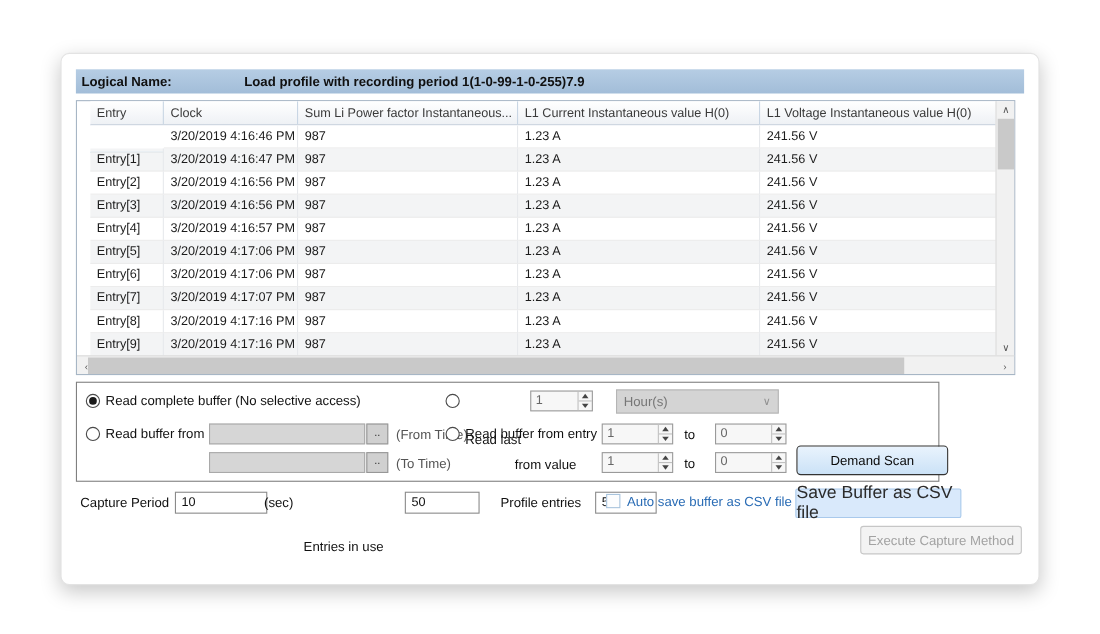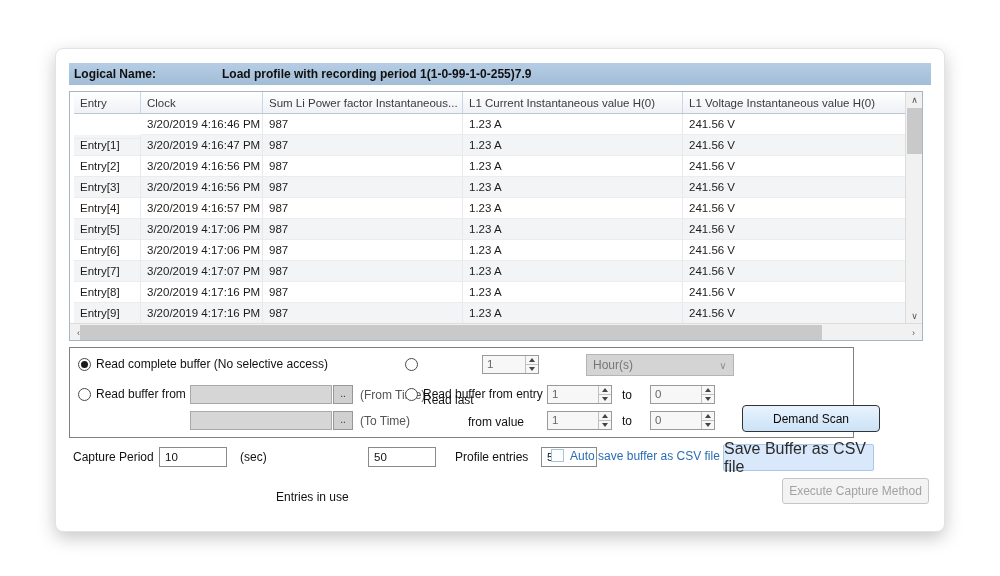--- a/index.html
+++ b/index.html
@@ -25,7 +25,7 @@
     position:absolute; left:13px; top:42px; width:854px; height:250px;
     border:1px solid #a7b6c5; background:#fff; font-size:11.5px; color:#1c1c1c;
   }
-  .grid-inner { position:absolute; left:4px; top:0; width:835px; height:232px; overflow:hidden; }
+  .grid-inner { position:absolute; left:12px; top:0; width:835px; height:232px; overflow:hidden; }
   .ghead { display:flex; height:22px; background:linear-gradient(#ffffff,#eef1f5); border-bottom:1px solid #bcc8d6; color:#3a3a3a; }
   .ghead .gcell { border-right:1px solid #c9d6e4; display:flex; align-items:center; padding-left:6px; }
   .grow { display:flex; height:21px; background:#fff; }

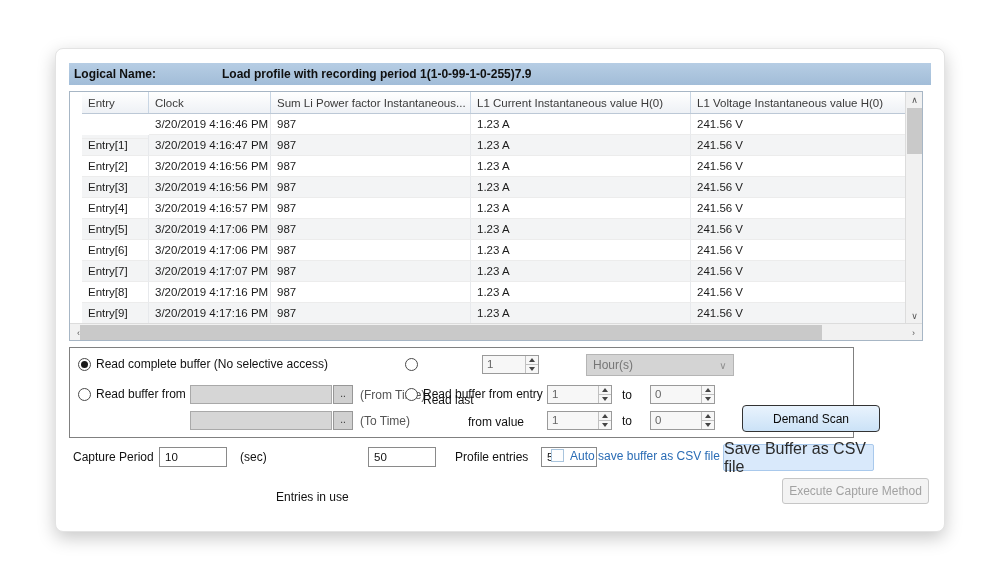--- a/index.html
+++ b/index.html
@@ -216,7 +216,7 @@
           </span>
         </span>
     </div>
-    <div class="abs dropdown" style="left:490px; top:6px; width:148px;margin-left:26px;">
+    <div class="abs dropdown" style="left:490px; top:6px; width:148px;">
       <span class="dval">Hour(s)</span>
       <span class="dchev">∨</span>
     </div>

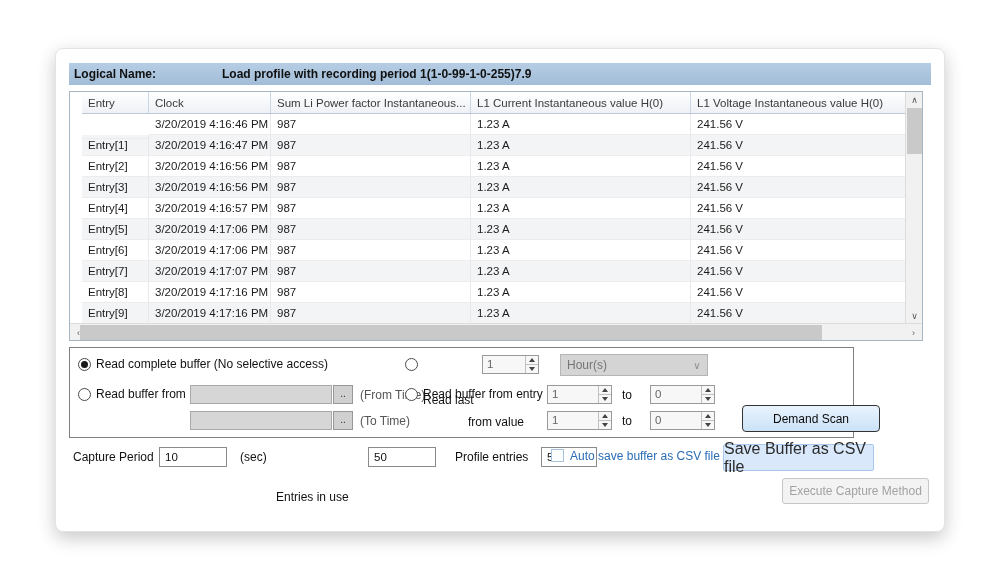--- a/index.html
+++ b/index.html
@@ -75,7 +75,6 @@
     background:linear-gradient(#e9f3fd,#cbe2f7); border:1.5px solid #333; border-radius:4px;
     font-size:12px; color:#0a0a0a; display:flex; align-items:center; justify-content:center;
     font-family:"Liberation Sans", sans-serif;
-    margin-left:18px;
   }
 
   

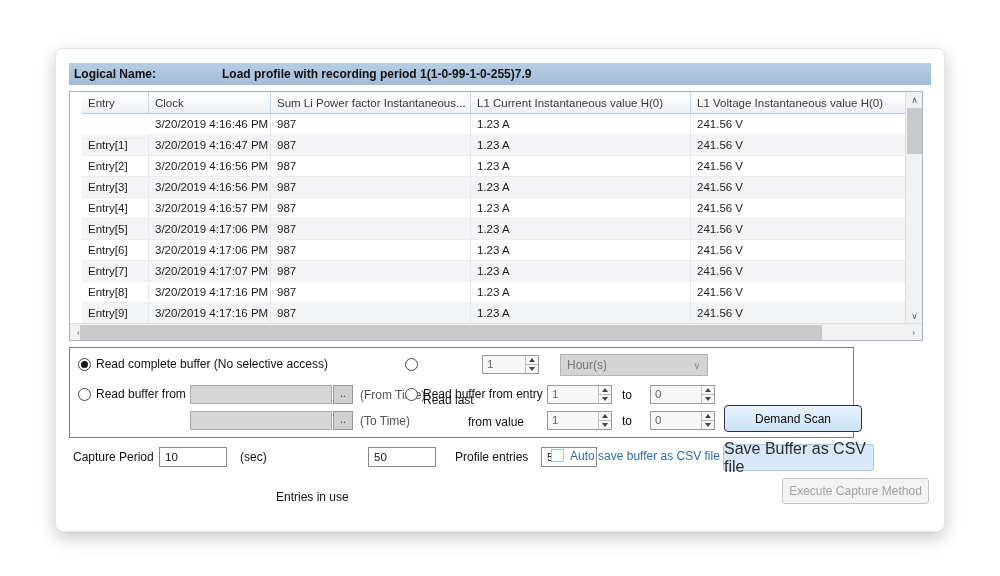--- a/index.html
+++ b/index.html
@@ -285,7 +285,7 @@
   </div>
 
   <span class="abs flabel" style="left:17px; top:401px;">Capture Period</span>
-  <div class="abs fieldbox" style="left:103px; top:398px; width:68px;">10</div>
+  <div class="abs fieldbox" style="left:103px; top:398px; width:84px;">10</div>
   <span class="abs flabel" style="left:184px; top:401px;">(sec)</span>
   <span class="abs flabel" style="left:220px; top:401px;margin-top:40px;">Entries in use</span>
   <div class="abs fieldbox" style="left:312px; top:398px; width:68px;">50</div>

